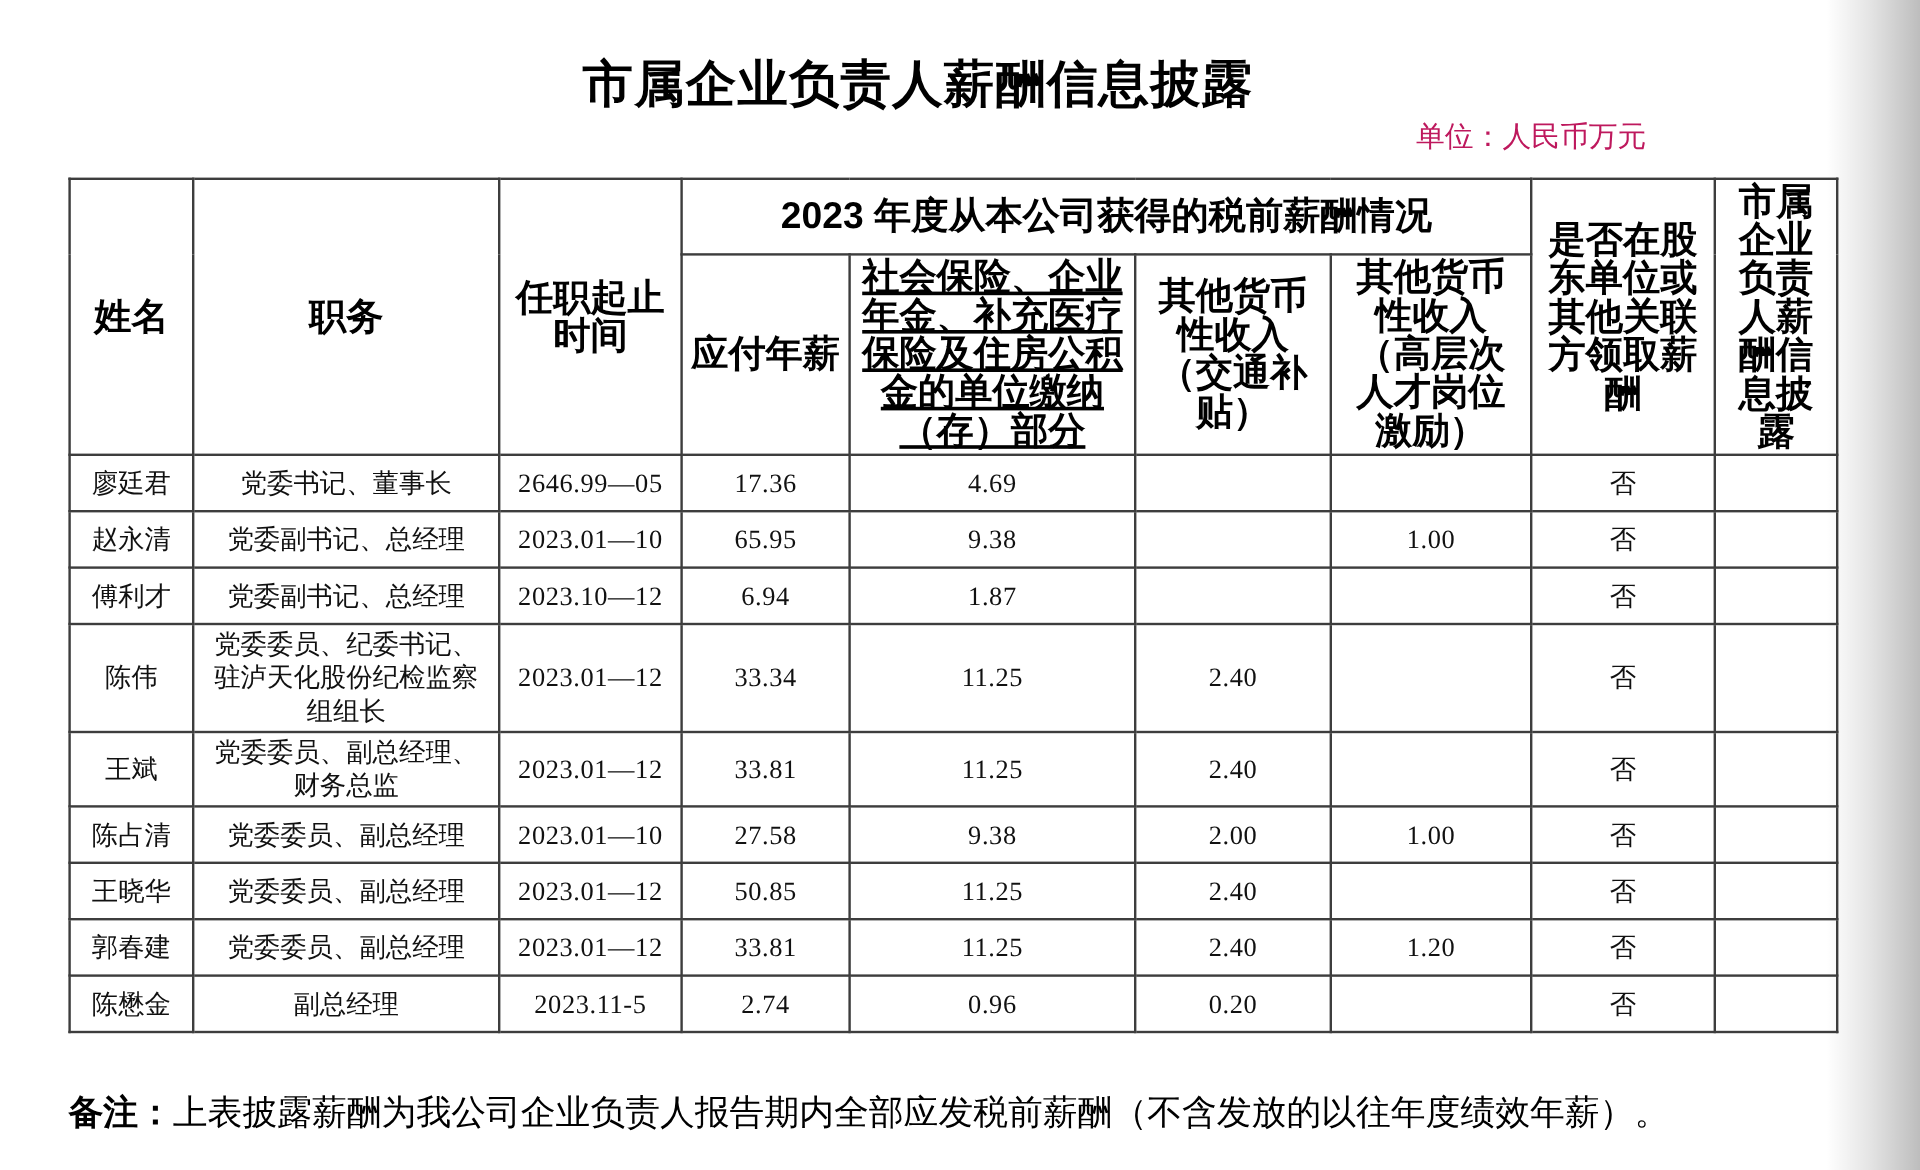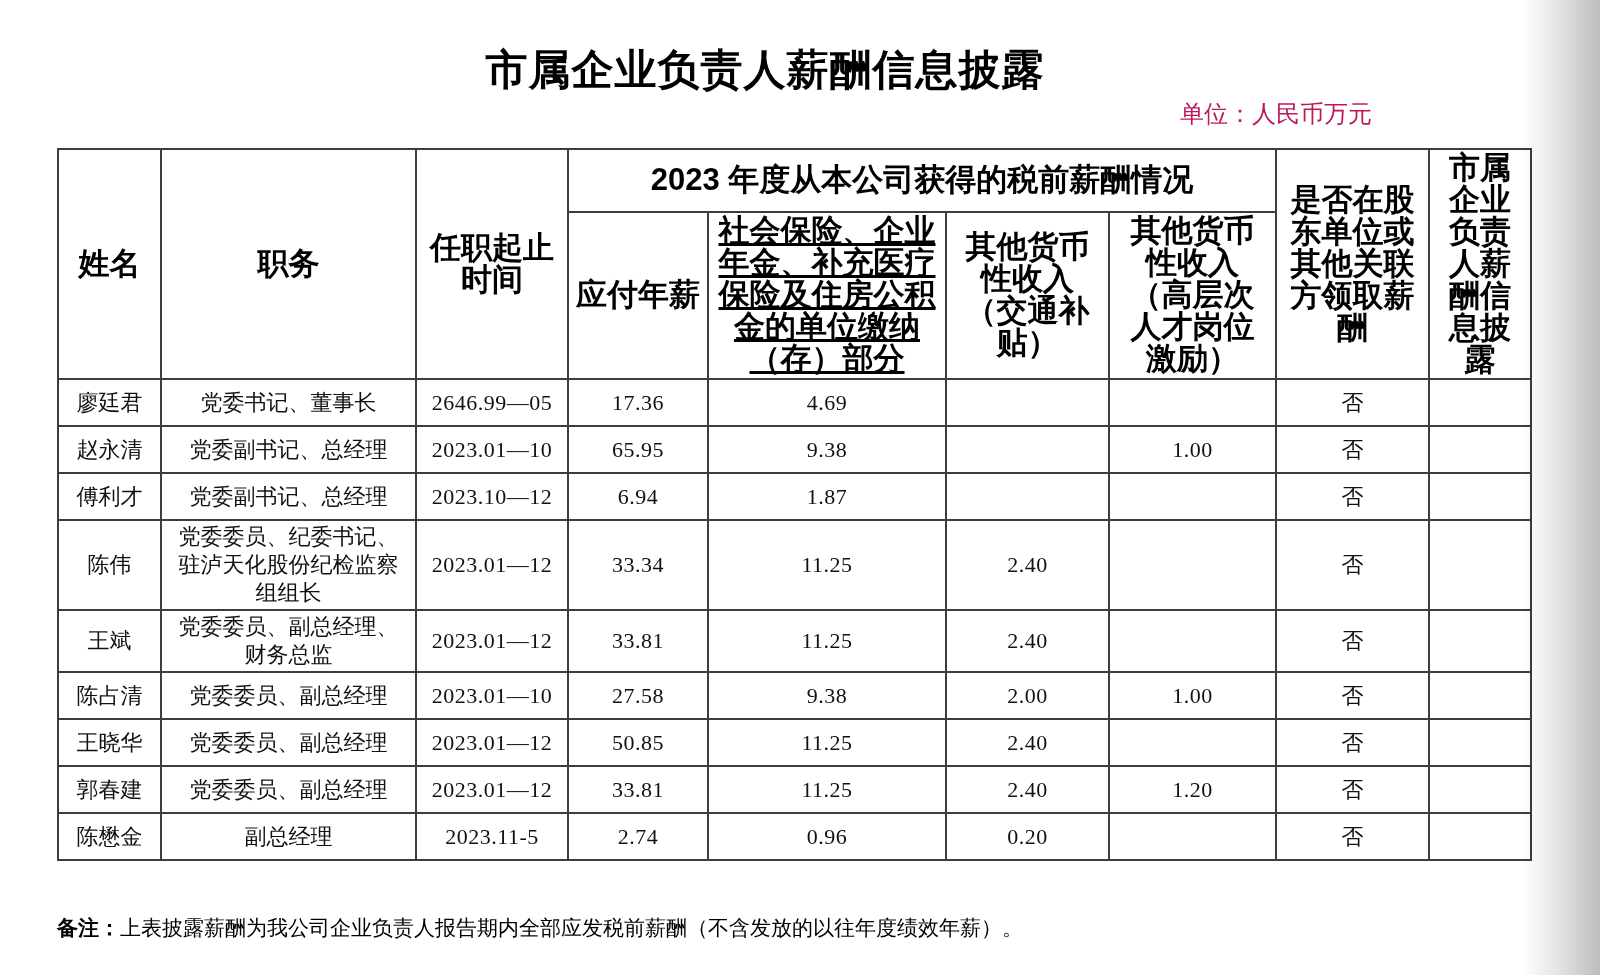--- a/index.html
+++ b/index.html
@@ -98,7 +98,7 @@
     top: 912px;
     left: 57px;
     width: 1400px;
-    font-size: 21px;
+    font-size: 29px;
     line-height: 32px;
     color: #000000;
   }

